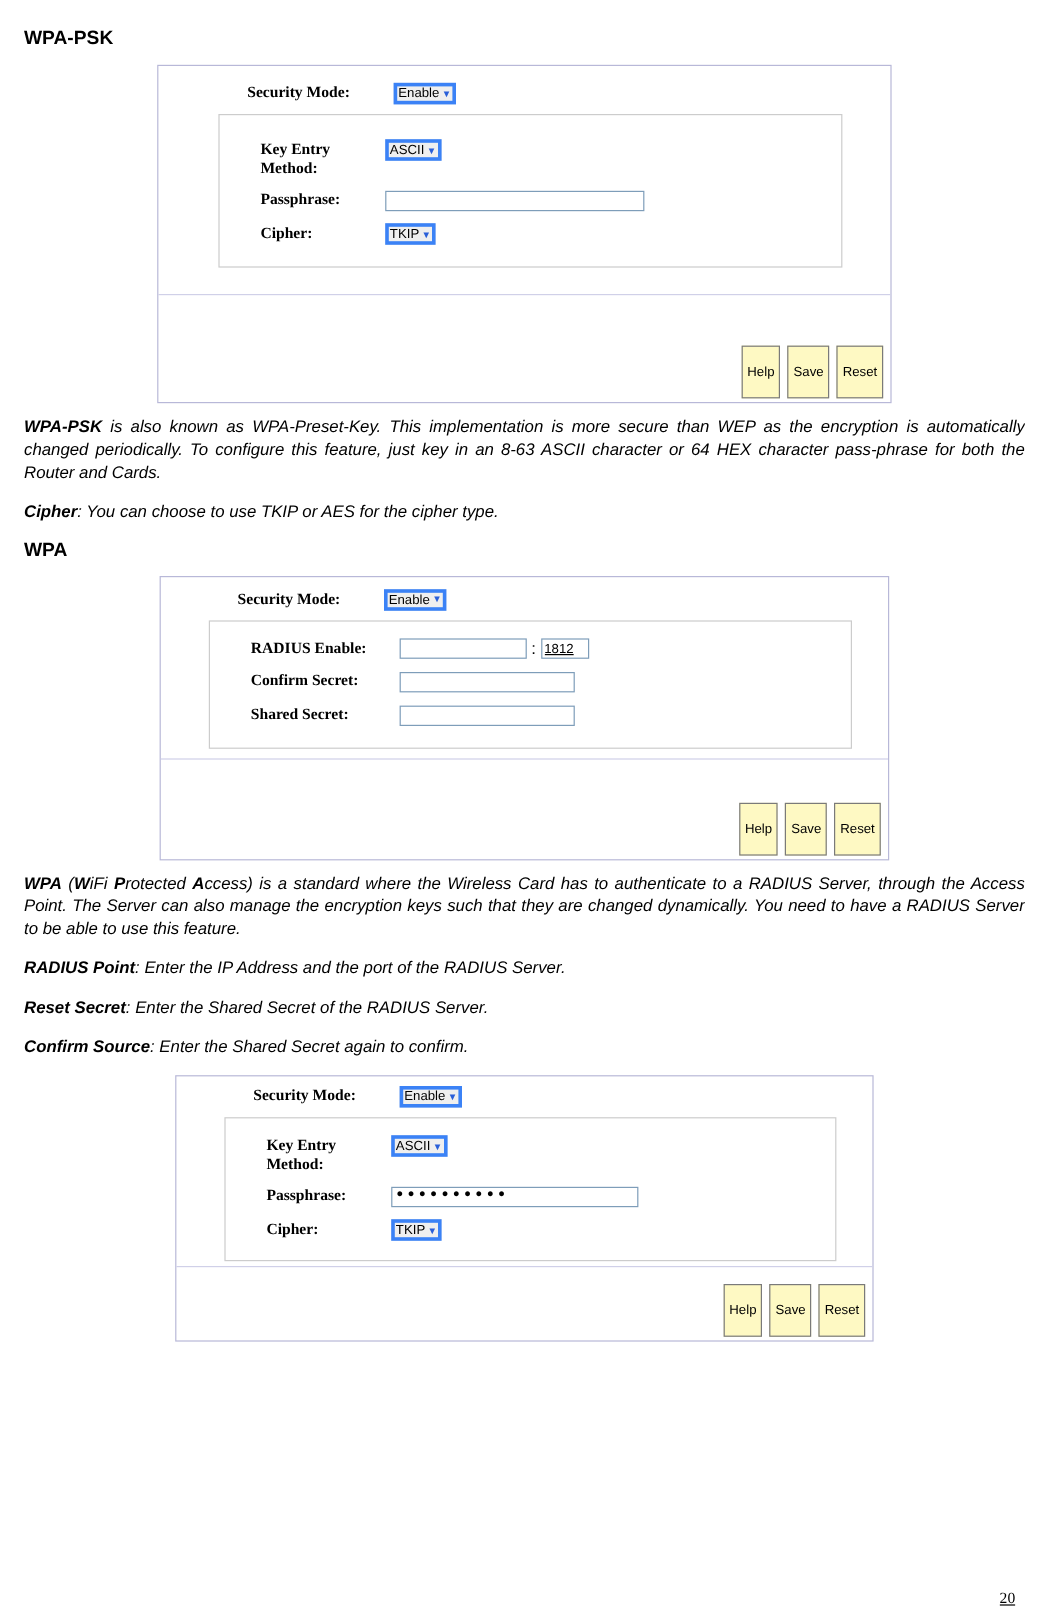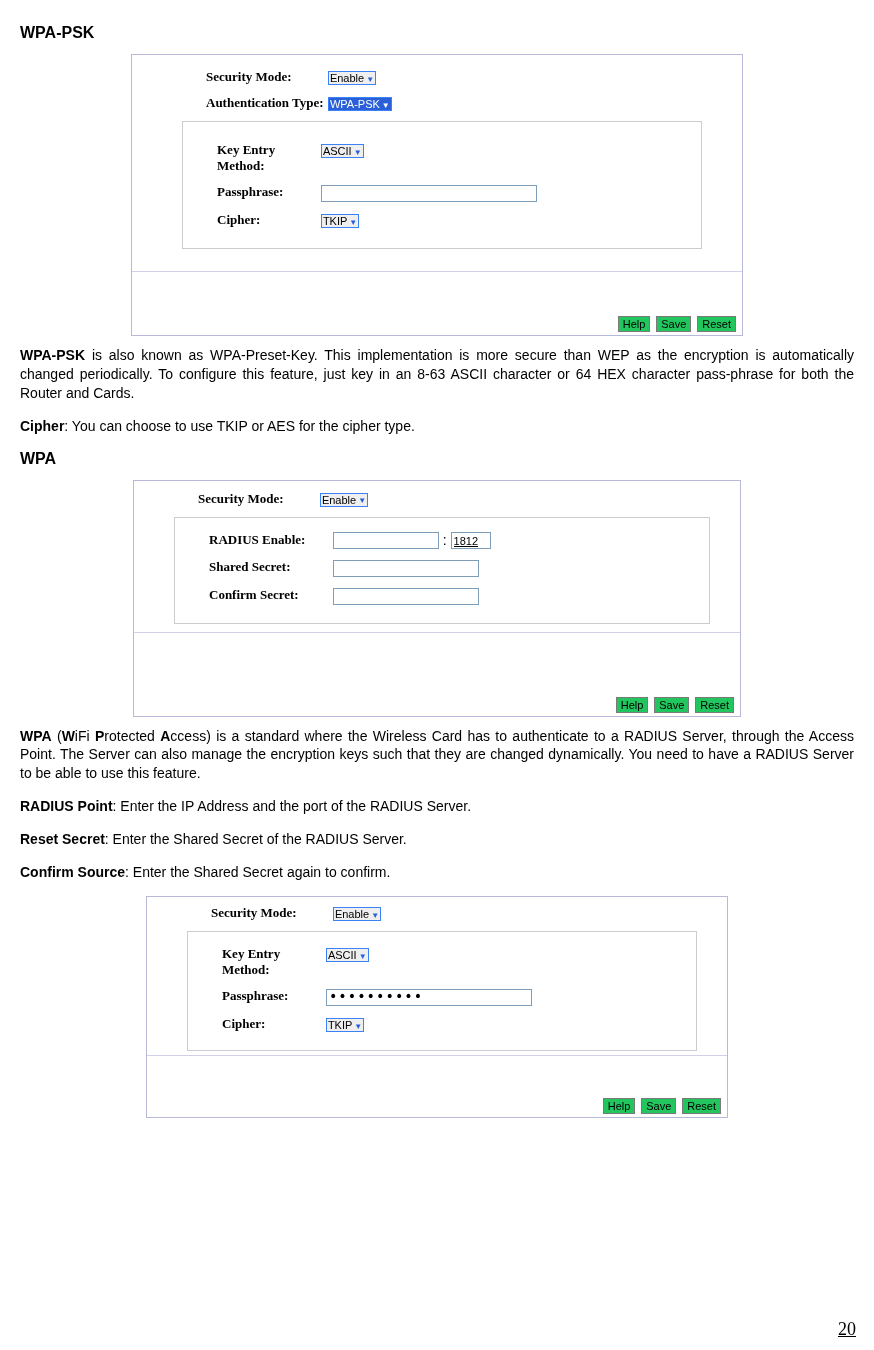--- a/index.html
+++ b/index.html
@@ -14,7 +14,7 @@
   .row{margin:6px 0 10px 0;}
   .lbl{display:inline-block;width:118px;vertical-align:top;font:bold 13px "Times New Roman",serif;margin-left:24px;}
   .box{border:1px solid #ccc;padding:14px 10px 10px 10px;margin-top:6px;}
-  .sel{font-size:11px;border:1px solid #3b82f6;background:#efefef;padding:0 1px;height:17px;vertical-align:middle;}
+  .sel{font-size:11px;border:3px solid #3b82f6;background:#efefef;padding:0 1px;height:17px;vertical-align:middle;}
   .sel.blue{background:#2a5fd8;color:#fff;}
   .inp{border:1px solid #7e9db9;height:15px;font-size:11px;padding:0 2px;vertical-align:middle;}
   .btnbar{position:absolute;right:6px;bottom:3px;}

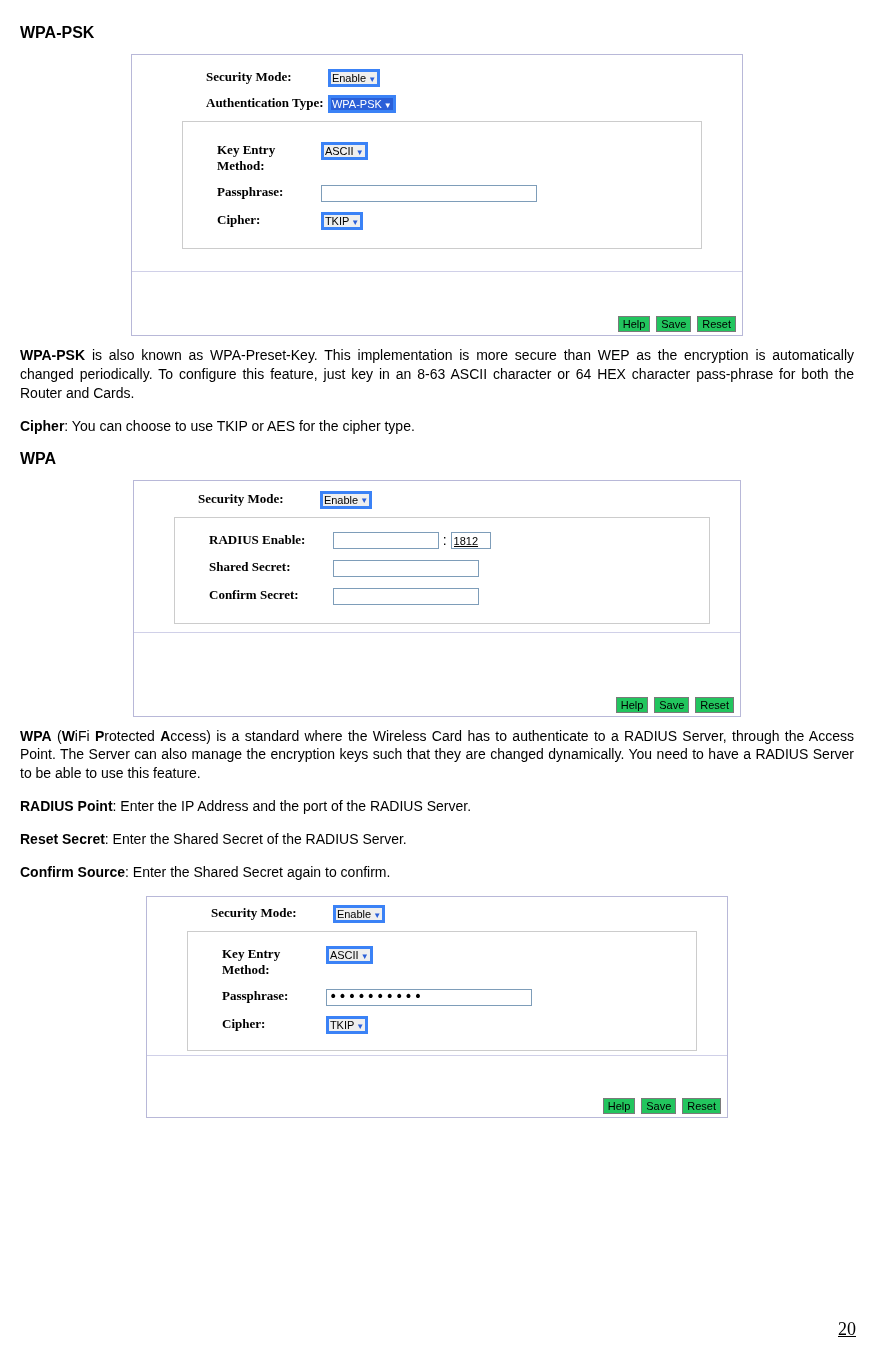--- a/index.html
+++ b/index.html
@@ -35,10 +35,6 @@
     <div class="row">
       <span class="lbl">Security Mode:</span>
       <span class="sel"><span>Enable</span><span class="arrow">▼</span></span>
-    </div>
-    <div class="row">
-      <span class="lbl" style="width:118px">Authentication Type:</span>
-      <span class="sel blue" style="min-width:74px"><span>WPA-PSK</span><span class="arrow">▼</span></span>
     </div>
     <div class="box">
       <div class="row">

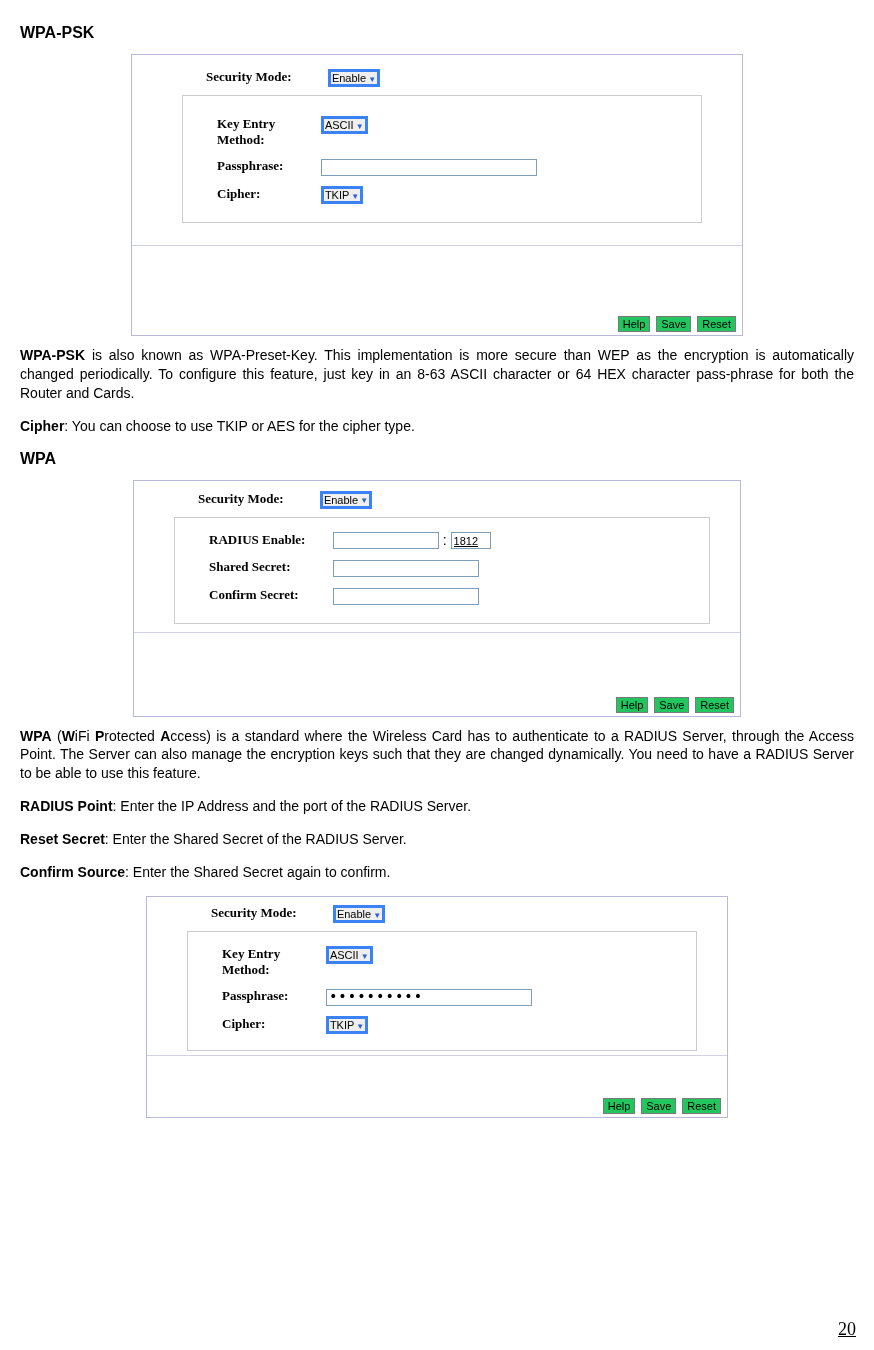--- a/index.html
+++ b/index.html
@@ -19,7 +19,7 @@
   .inp{border:1px solid #7e9db9;height:15px;font-size:11px;padding:0 2px;vertical-align:middle;}
   .btnbar{position:absolute;right:6px;bottom:3px;}
   .hr{border-top:1px solid #d0d0e8;margin-top:18px;}
-  .btn{display:inline-block;border:1px solid #7a7a7a;background:#22c55e;font-size:11px;padding:1px 4px;margin-left:2px;}
+  .btn{display:inline-block;border:1px solid #7a7a7a;background:#fef9c3;font-size:11px;padding:15px 4px;margin-left:2px;}
   .pagenum{position:fixed;right:18px;bottom:10px;font-family:'Times New Roman',serif;font-size:18px;text-decoration:underline;}
   .arrow{font-size:8px;color:#2a5fd8;vertical-align:middle;margin-left:2px;}
   .blue .arrow{color:#fff;}

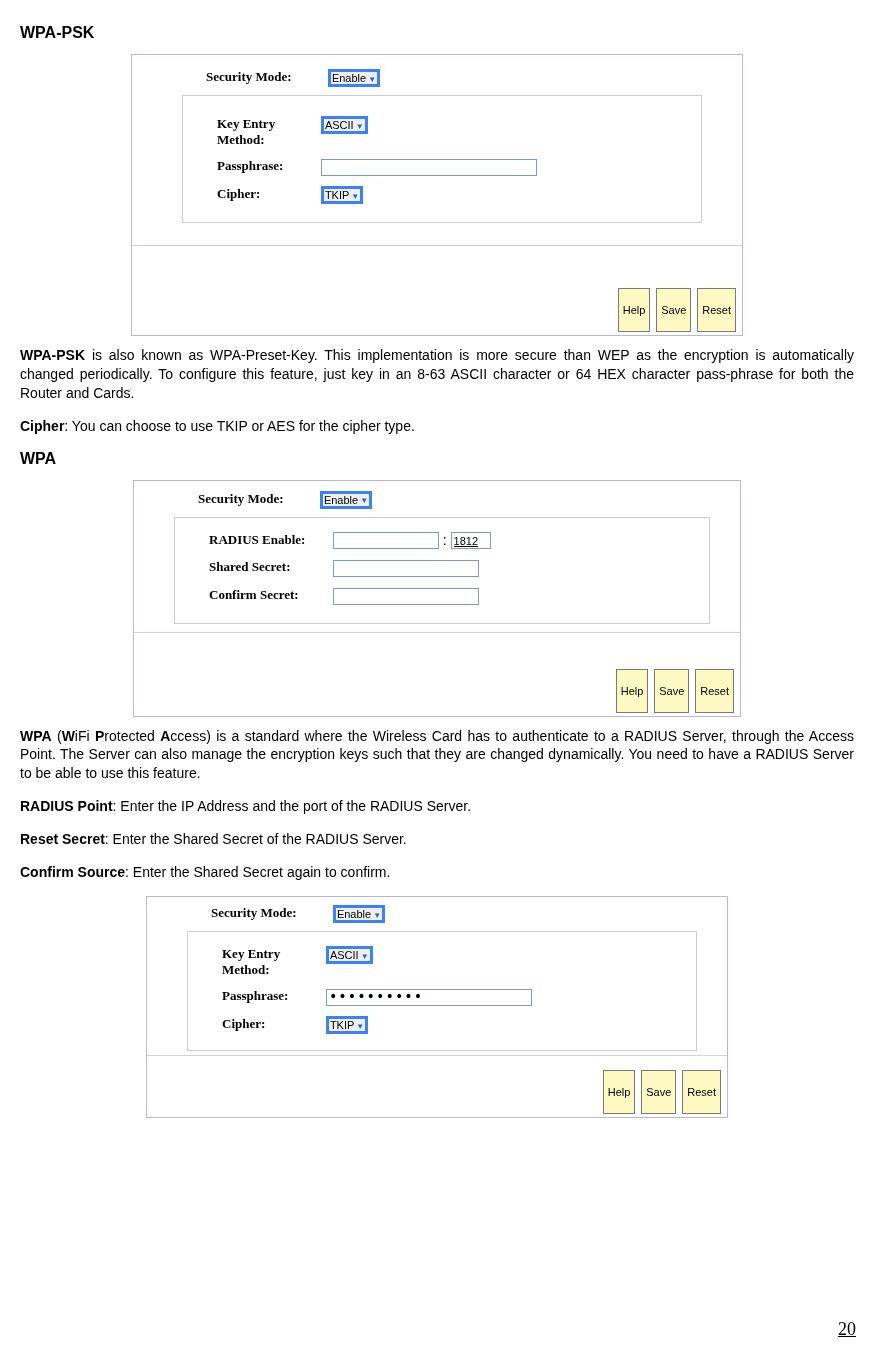--- a/index.html
+++ b/index.html
@@ -4,7 +4,7 @@
 <style>
   body{font-family:Verdana,Arial,sans-serif;font-size:14px;color:#000;margin:18px 20px;width:834px;}
   .h{font-weight:bold;font-size:16px;margin:6px 0 12px 0;}
-  .para{text-align:justify;margin:10px 0 14px 0;line-height:1.35;}
+  .para{text-align:justify;margin:10px 0 14px 0;line-height:1.35;font-style:italic;}
   .b{font-weight:bold;}
   .panel{border:1px solid #b8b8d8;margin:8px auto 10px auto;background:#fff;position:relative;}
   .p1{width:610px;height:280px;}

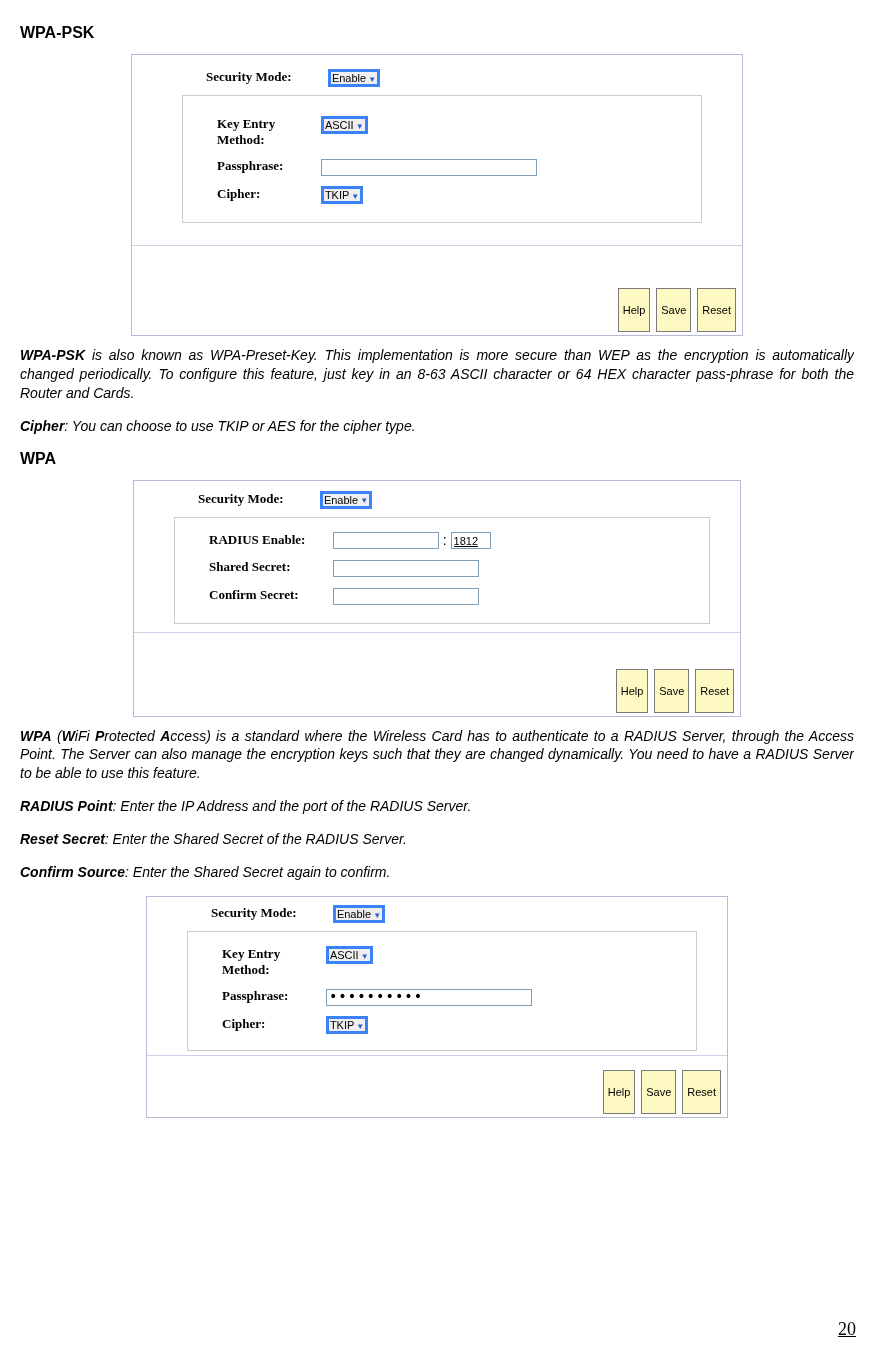--- a/index.html
+++ b/index.html
@@ -76,11 +76,11 @@
         <input class="inp" style="width: 100px;"> : <input class="inp" style="width: 34px; text-decoration: underline;" value="1812">
       </div>
       <div class="row">
-        <span class="lbl" style="width:120px">Shared Secret:</span>
+        <span class="lbl" style="width:120px">Confirm Secret:</span>
         <input class="inp" style="width: 140px;">
       </div>
       <div class="row">
-        <span class="lbl" style="width:120px">Confirm Secret:</span>
+        <span class="lbl" style="width:120px">Shared Secret:</span>
         <input class="inp" style="width: 140px;">
       </div>
     </div>

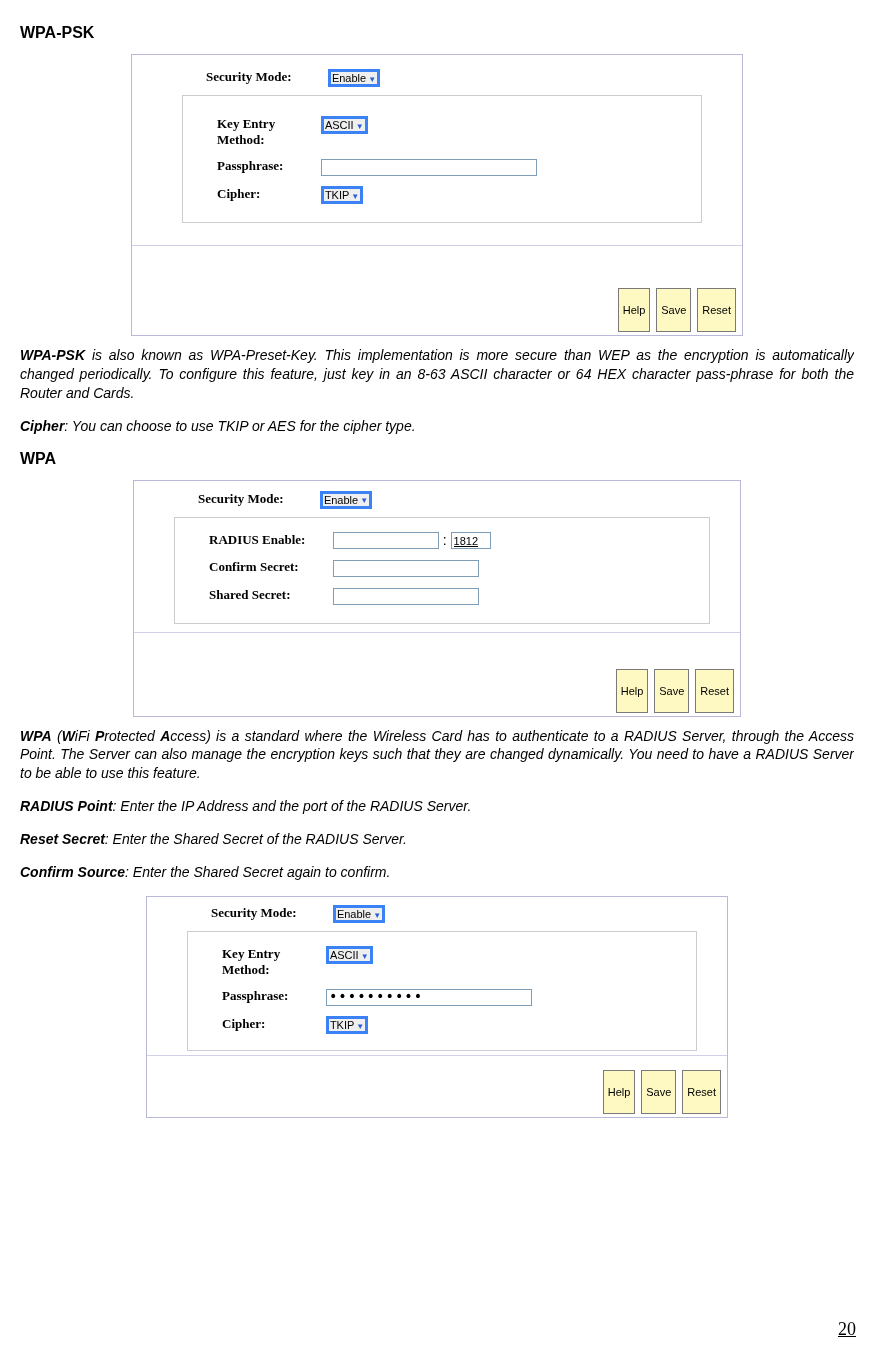--- a/index.html
+++ b/index.html
@@ -20,7 +20,7 @@
   .btnbar{position:absolute;right:6px;bottom:3px;}
   .hr{border-top:1px solid #d0d0e8;margin-top:18px;}
   .btn{display:inline-block;border:1px solid #7a7a7a;background:#fef9c3;font-size:11px;padding:15px 4px;margin-left:2px;}
-  .pagenum{position:fixed;right:18px;bottom:10px;font-family:'Times New Roman',serif;font-size:18px;text-decoration:underline;}
+  .pagenum{position:fixed;right:28px;bottom:10px;font-family:'Times New Roman',serif;font-size:13px;text-decoration:underline;}
   .arrow{font-size:8px;color:#2a5fd8;vertical-align:middle;margin-left:2px;}
   .blue .arrow{color:#fff;}
   .dots{letter-spacing:1px;font-size:14px;font-family:monospace;}

